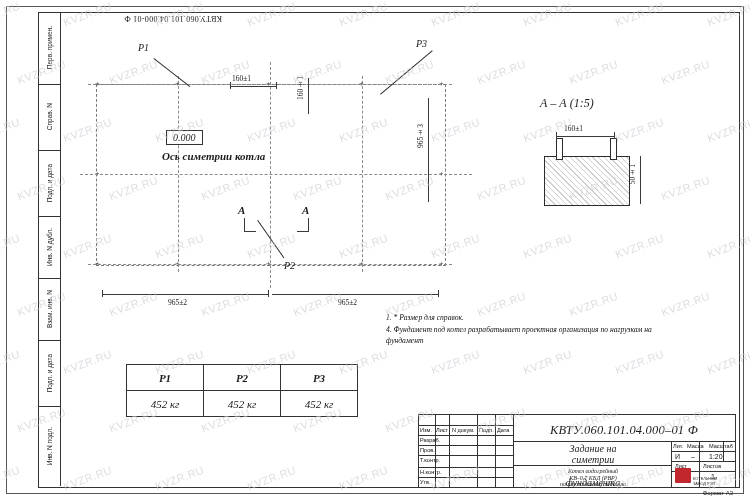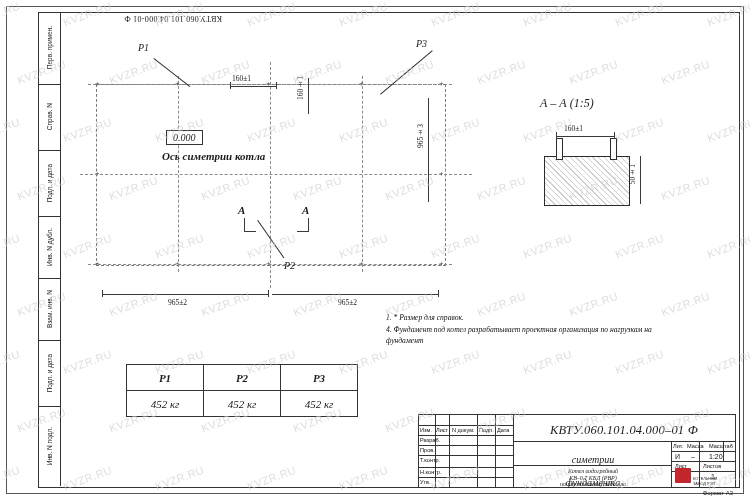--- a/index.html
+++ b/index.html
@@ -290,6 +290,7 @@
 
     <div class="stitle-main" style="left:96px;top:8px;width:218px;">КВТУ.060.101.04.000–01  Ф</div>
 
+    <div class="stitle-sub" style="top:28px;">Задание на</div>
     <div class="stitle-sub" style="top:39px;">симетрии</div>
     <div class="stitle-sub" style="top:62px;">фундамента</div>
 

